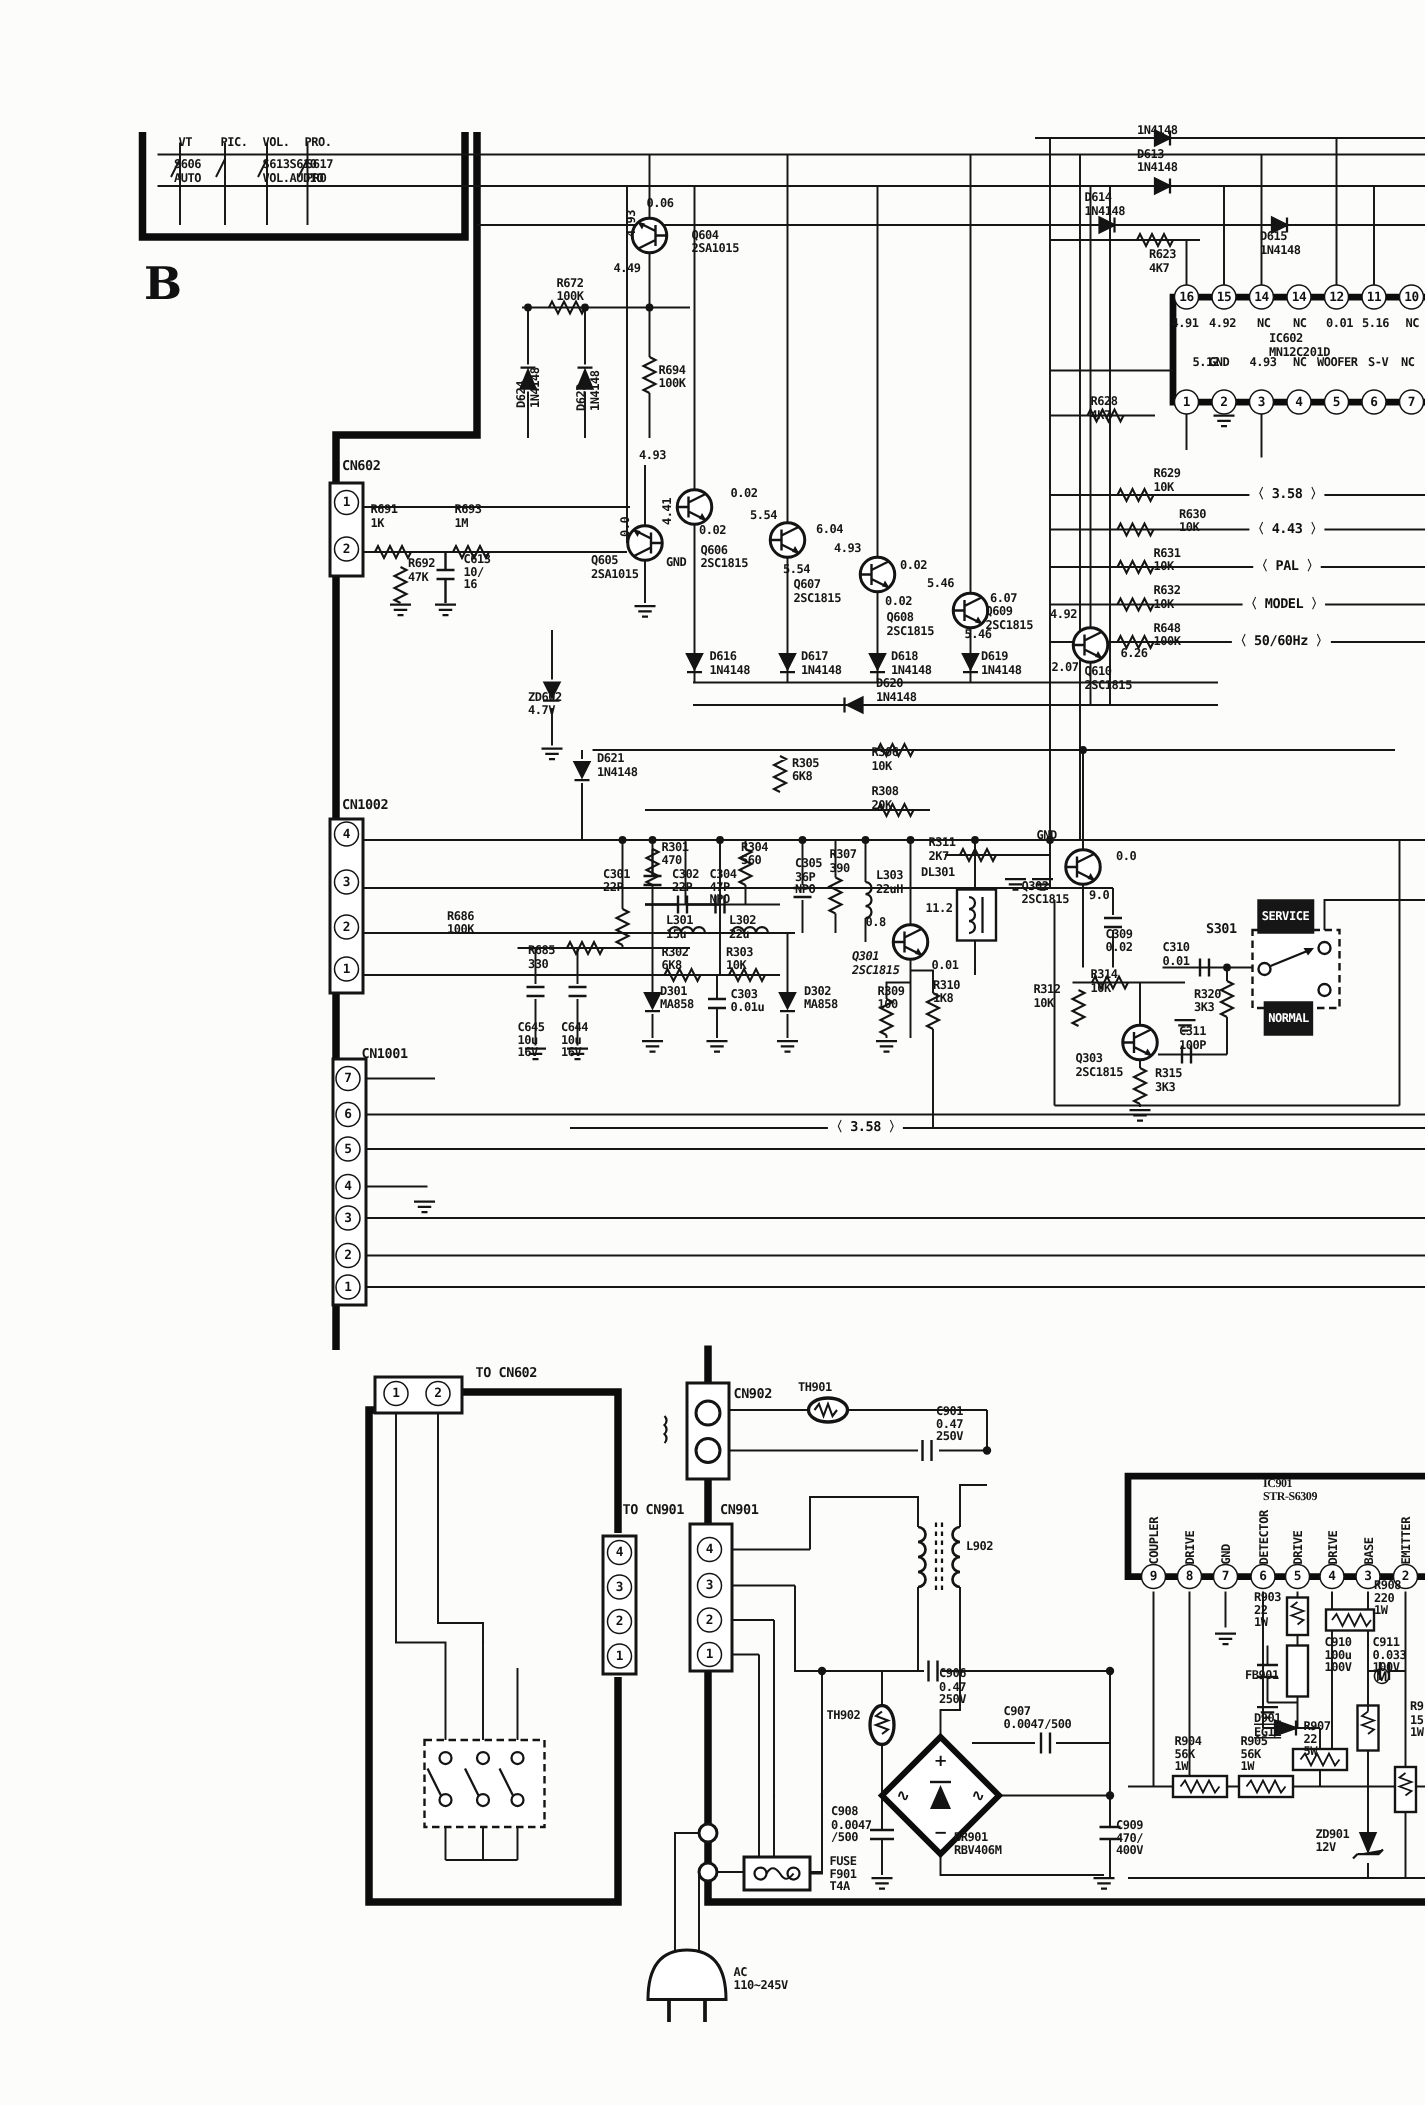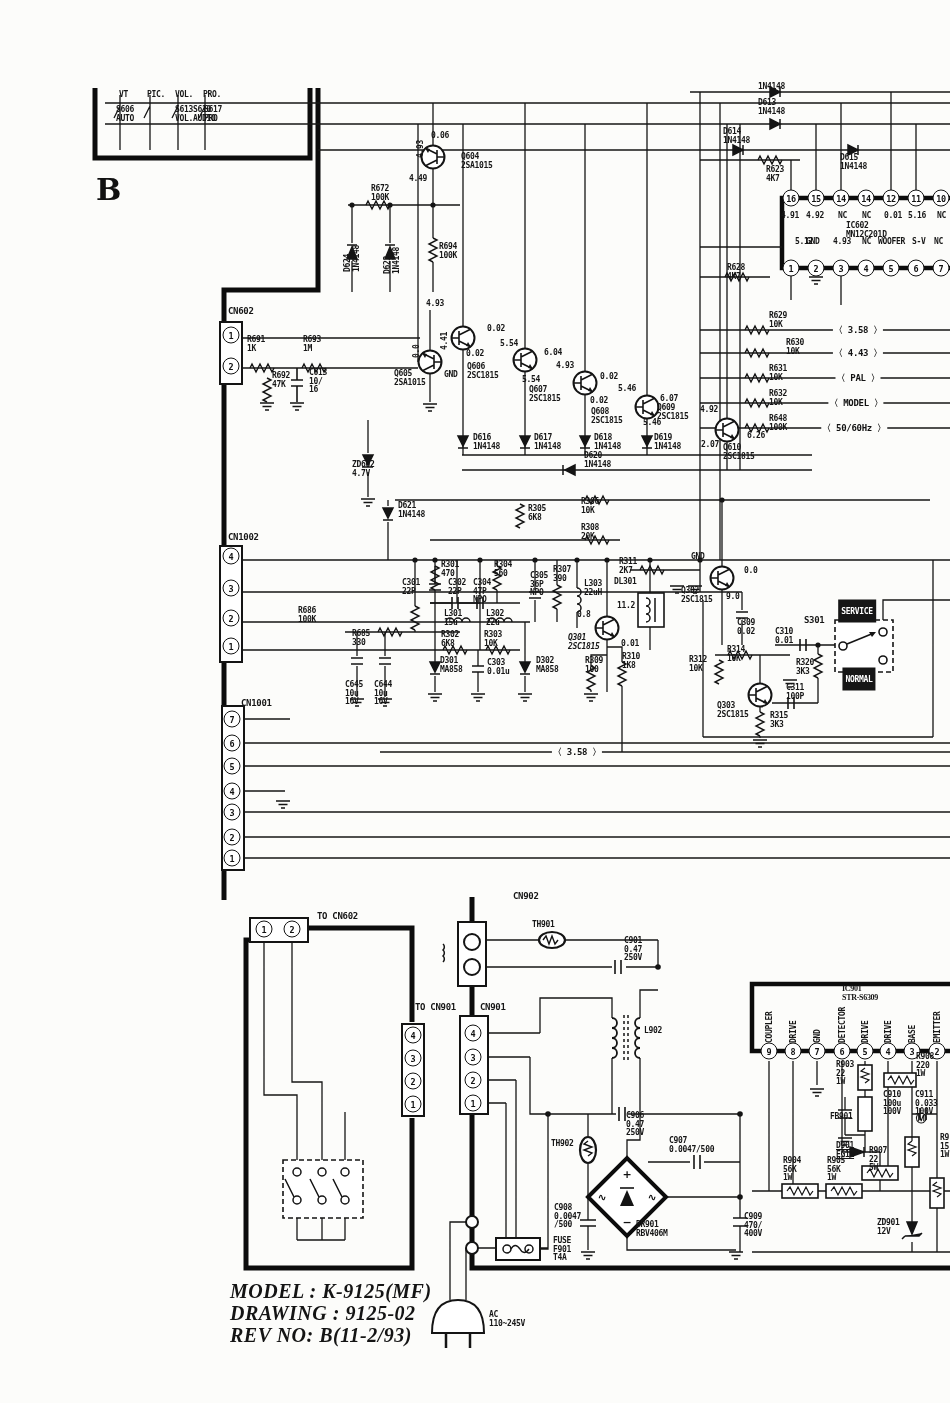--- a/index.html
+++ b/index.html
@@ -630,7 +630,7 @@
       <div class="lbl pin" style="left: 413px; top: 1058px;">3</div>
       <div class="lbl pin" style="left: 413px; top: 1081px;">2</div>
       <div class="lbl pin" style="left: 413px; top: 1104px;">1</div>
-      <div class="lbl hdr" style="left: 489px; top: 892px; margin-left: 24px;">CN902</div>
+      <div class="lbl hdr" style="left: 489px; top: 926px;">CN902</div>
       <div class="lbl" style="left: 532px; top: 921px;">TH901</div>
       <div class="lbl" style="left: 624px; top: 937px;">C901
 0.47

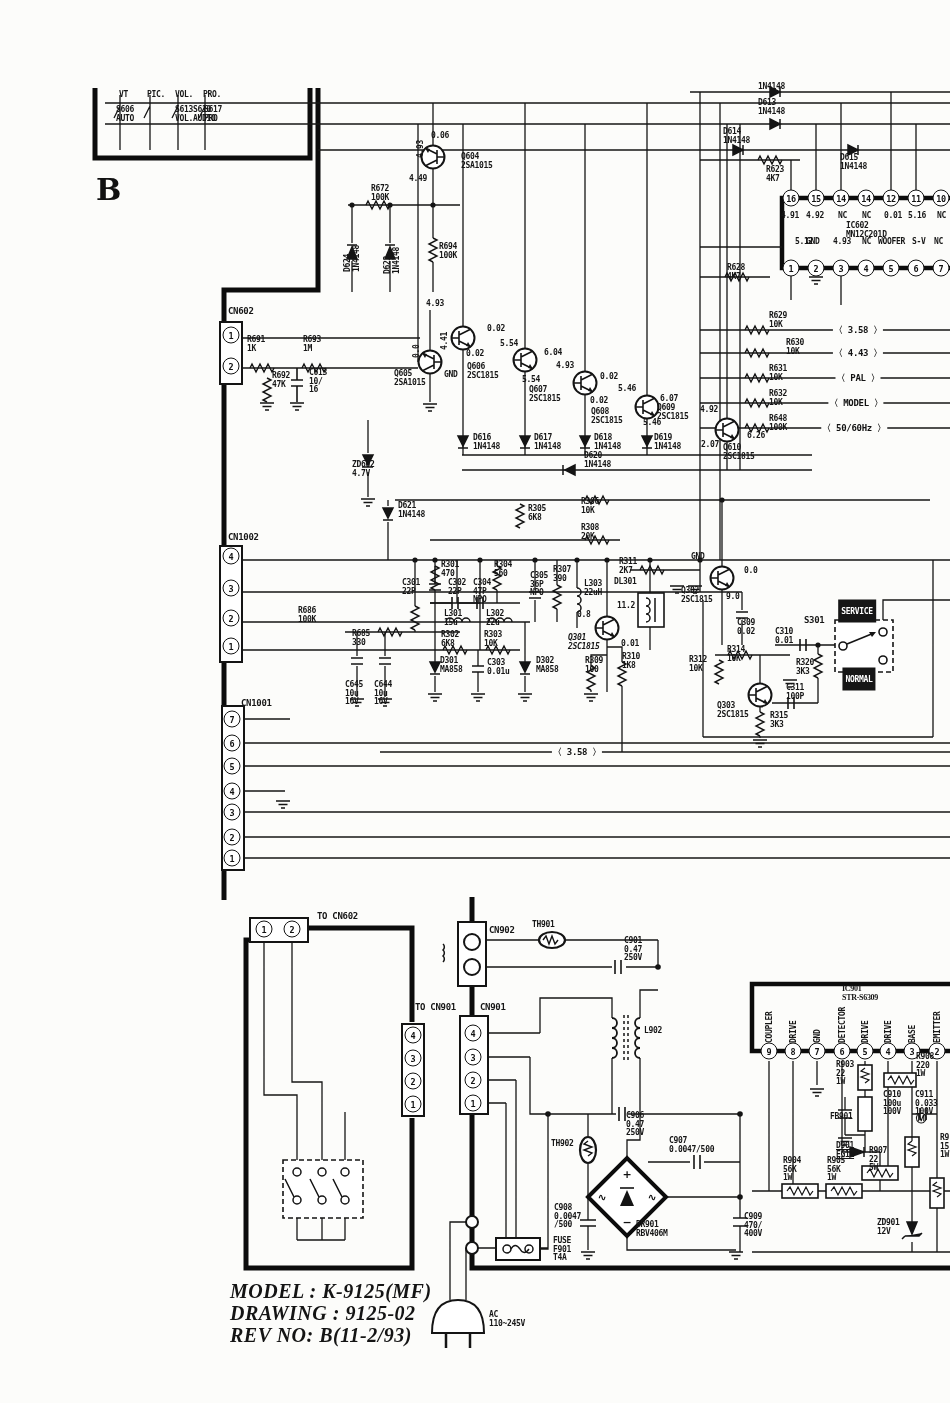--- a/index.html
+++ b/index.html
@@ -716,12 +716,7 @@
 
 <div class="big" style="position:absolute;left:96px;top:172px;z-index:3">B</div>
 
-<div style="position:absolute;left:230px;top:1280px;z-index:3">
-  <div class="title">MODEL : K-9125(MF)</div>
-  <div class="title">DRAWING : 9125-02</div>
-  <div class="title">REV NO: B(11-2/93)</div>
+
 </div>
 
-</div>
-
 </body></html>

